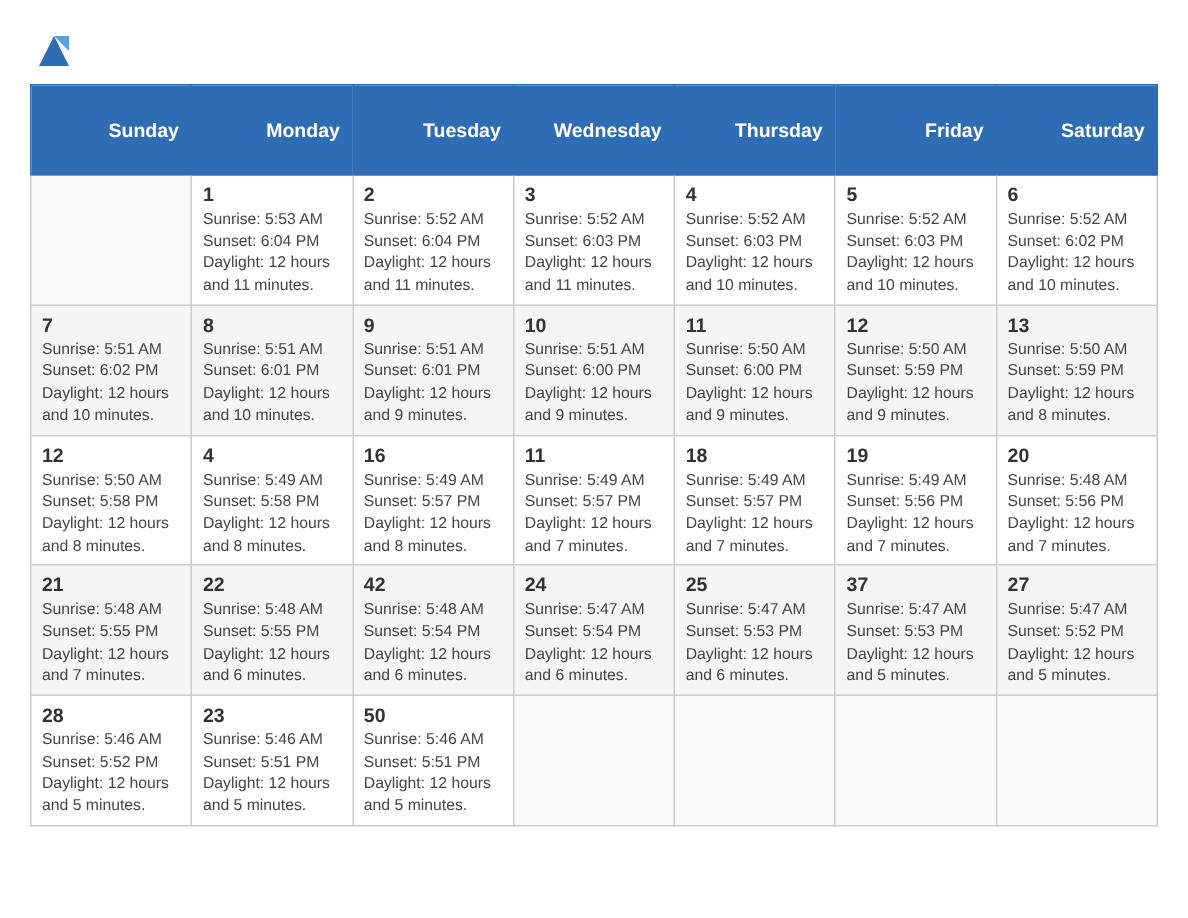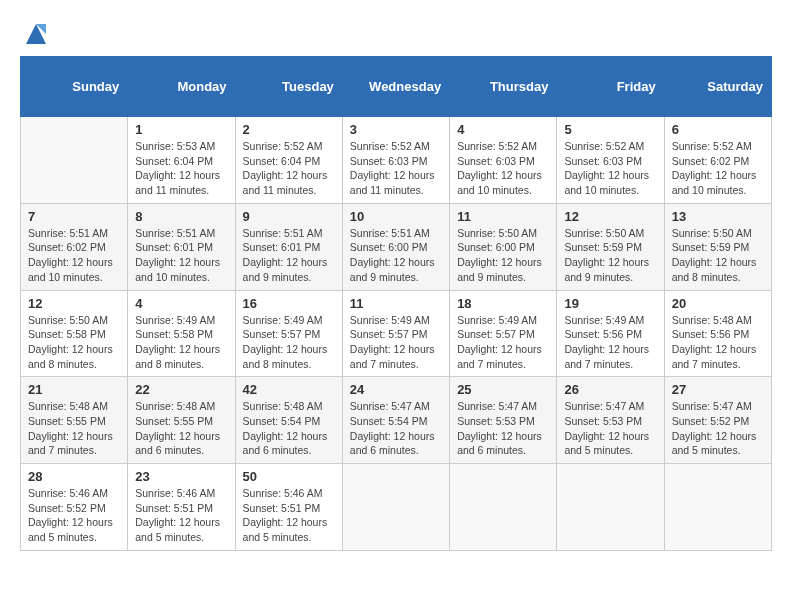--- a/index.html
+++ b/index.html
@@ -305,7 +305,7 @@
 and 6 minutes.</div>
         </td>
         <td>
-          <span class="day-number">26</span>
+          <span class="day-number">37</span>
           <div class="day-info" style="white-space: pre-line;">Sunrise: 5:47 AM
 Sunset: 5:53 PM
 Daylight: 12 hours

